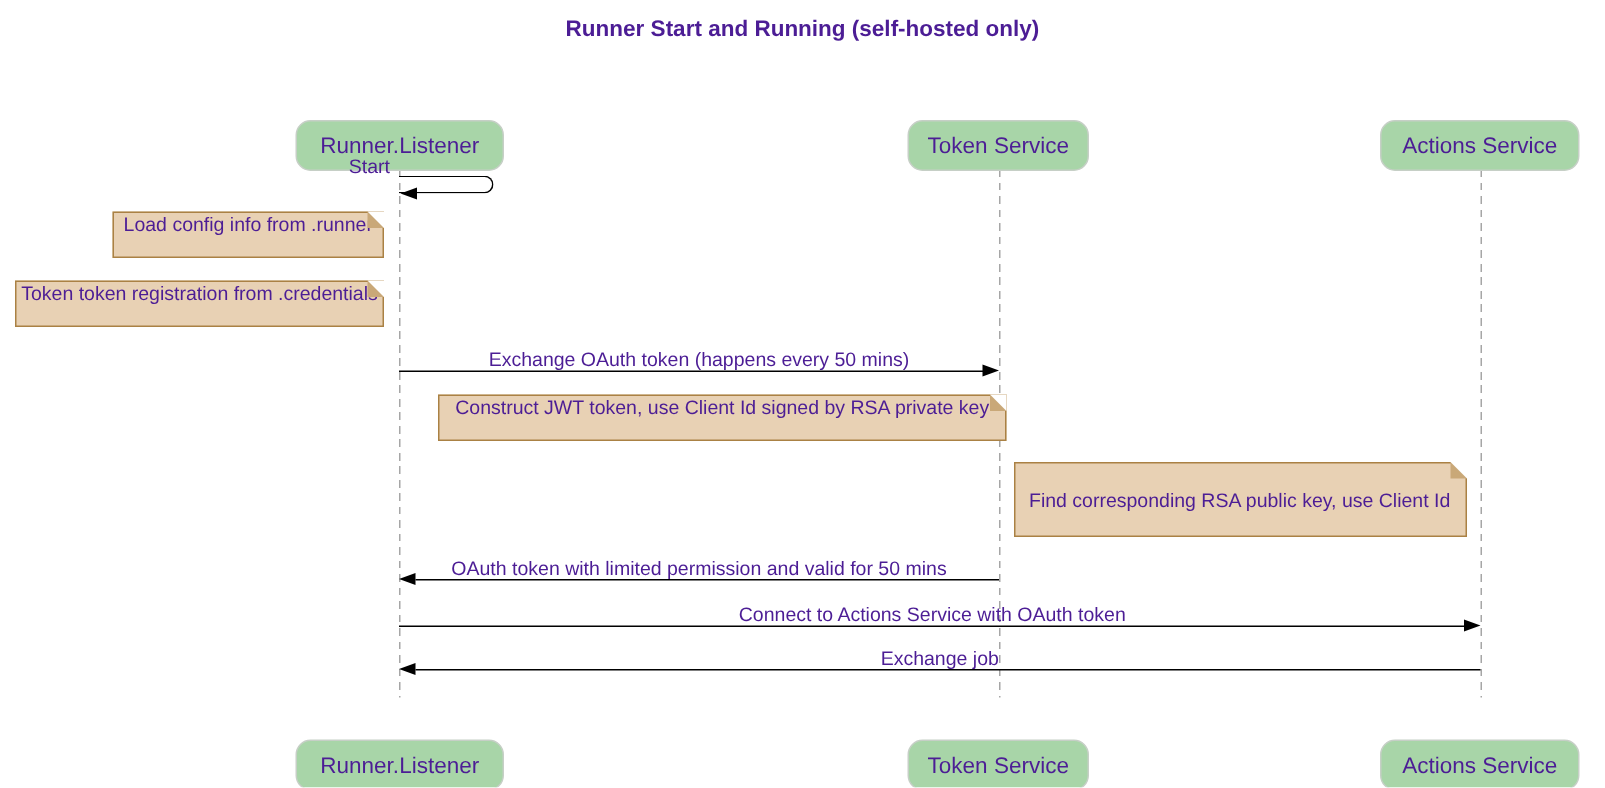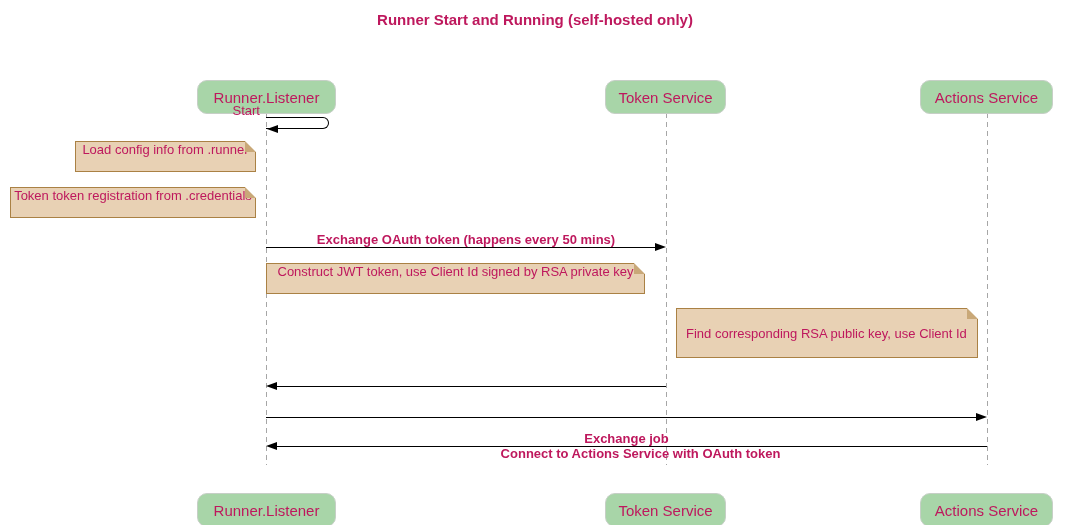--- a/index.html
+++ b/index.html
@@ -9,7 +9,7 @@
     height: 525px;
     background: #ffffff;
     font-family: "Liberation Sans", sans-serif;
-    color: #be185d;
+    color: #4c1d95;
     overflow: hidden;
   }
   .diagram-title {

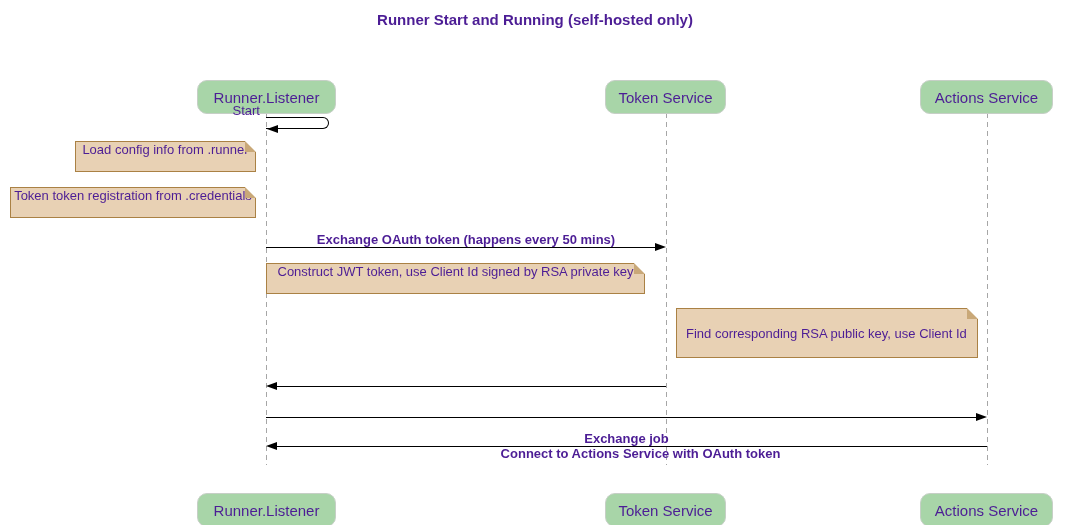--- a/index.html
+++ b/index.html
@@ -47,7 +47,6 @@
     line-height: 15px;
     text-align: center;
     white-space: nowrap;
-    font-weight: bold;
   }
   .msg-line {
     position: absolute;

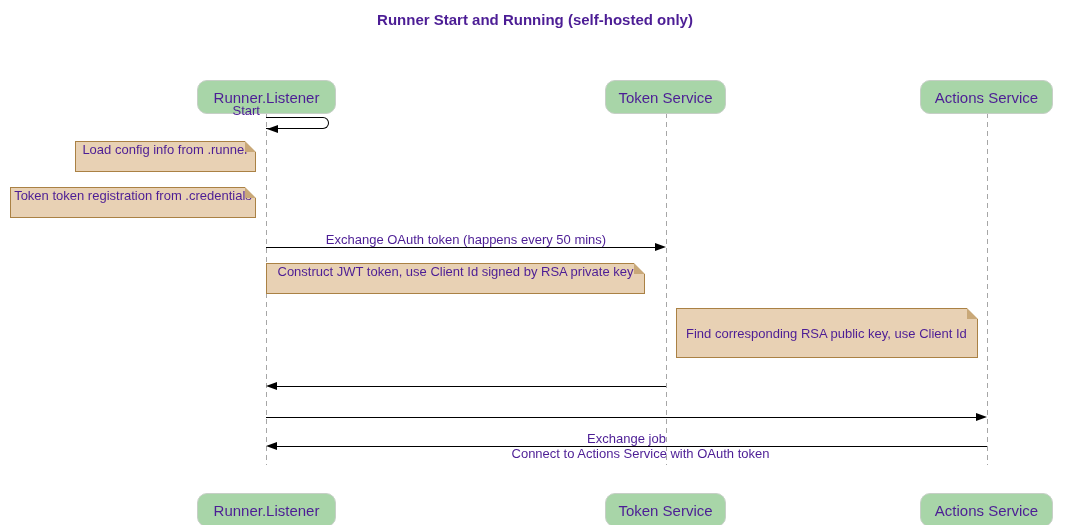--- a/index.html
+++ b/index.html
@@ -158,7 +158,7 @@
   <div class="msg-line" style="left:266px; top:247px; width:390px;"></div>
   <div class="ah-right" style="left:655px; top:243px;"></div>
 
-  <div class="note" style="left:266px; top:263px; width:379px; height:31px;">
+  <div class="note" style="left:292px; top:263px; width:379px; height:31px;">
     <span>Construct JWT token, use Client Id signed by RSA private key</span>
   </div>
 

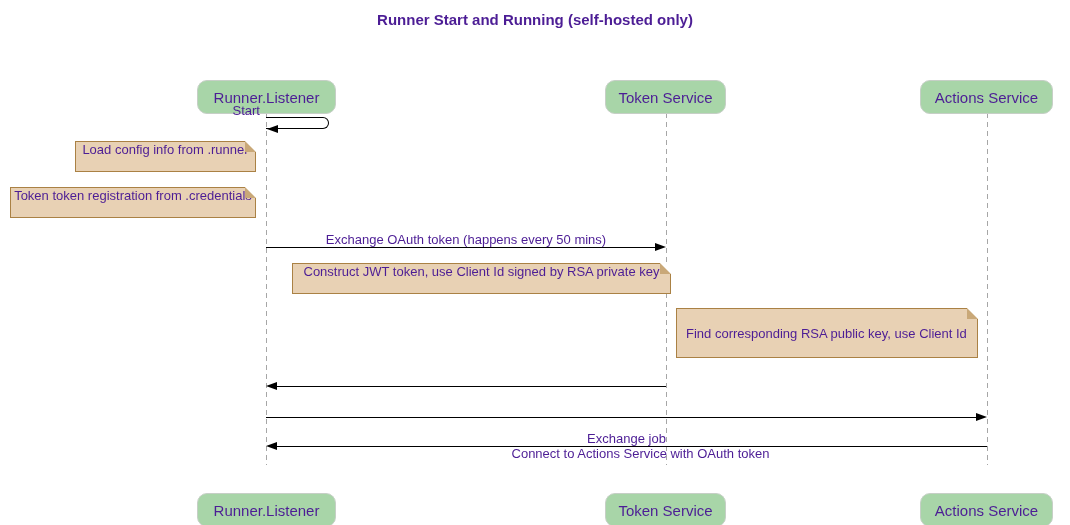--- a/index.html
+++ b/index.html
@@ -166,6 +166,7 @@
     <span>Find corresponding RSA public key, use Client Id</span>
   </div>
 
+  <div class="msg-label" style="left:266px; top:371px; width:400px;">OAuth token with limited permission and valid for 50 mins</div>
   <div class="msg-line" style="left:277px; top:386px; width:389px;"></div>
   <div class="ah-left" style="left:266px; top:382px;"></div>
 

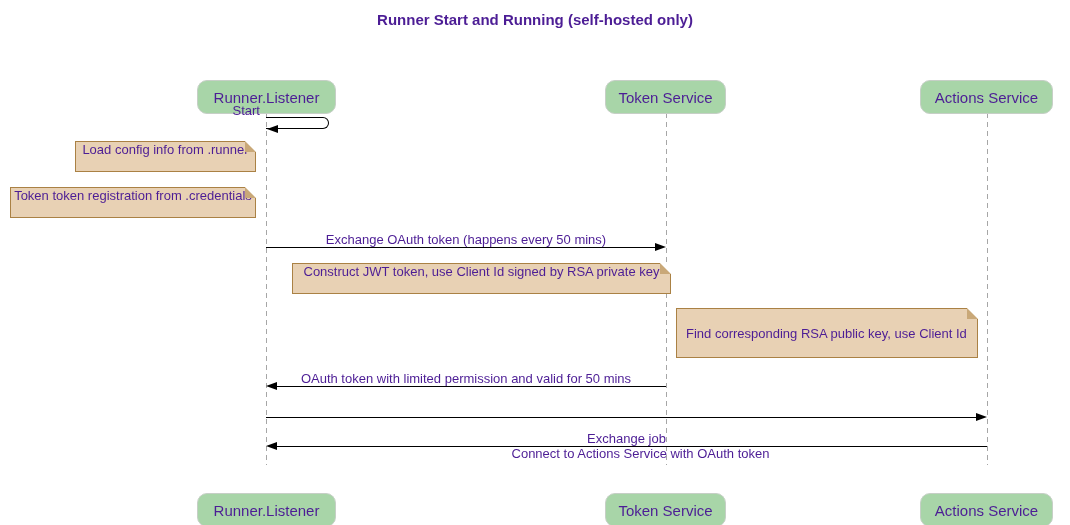--- a/index.html
+++ b/index.html
@@ -170,7 +170,7 @@
   <div class="msg-line" style="left:277px; top:386px; width:389px;"></div>
   <div class="ah-left" style="left:266px; top:382px;"></div>
 
-  <div class="msg-label" style="left:280px; top:402px; width:721px;margin-top:44px;">Connect to Actions Service with OAuth token</div>
+  <div class="msg-label" style="left:261px; top:402px; width:721px;">Connect to Actions Service with OAuth token</div>
   <div class="msg-line" style="left:266px; top:417px; width:711px;"></div>
   <div class="ah-right" style="left:976px; top:413px;"></div>
 

